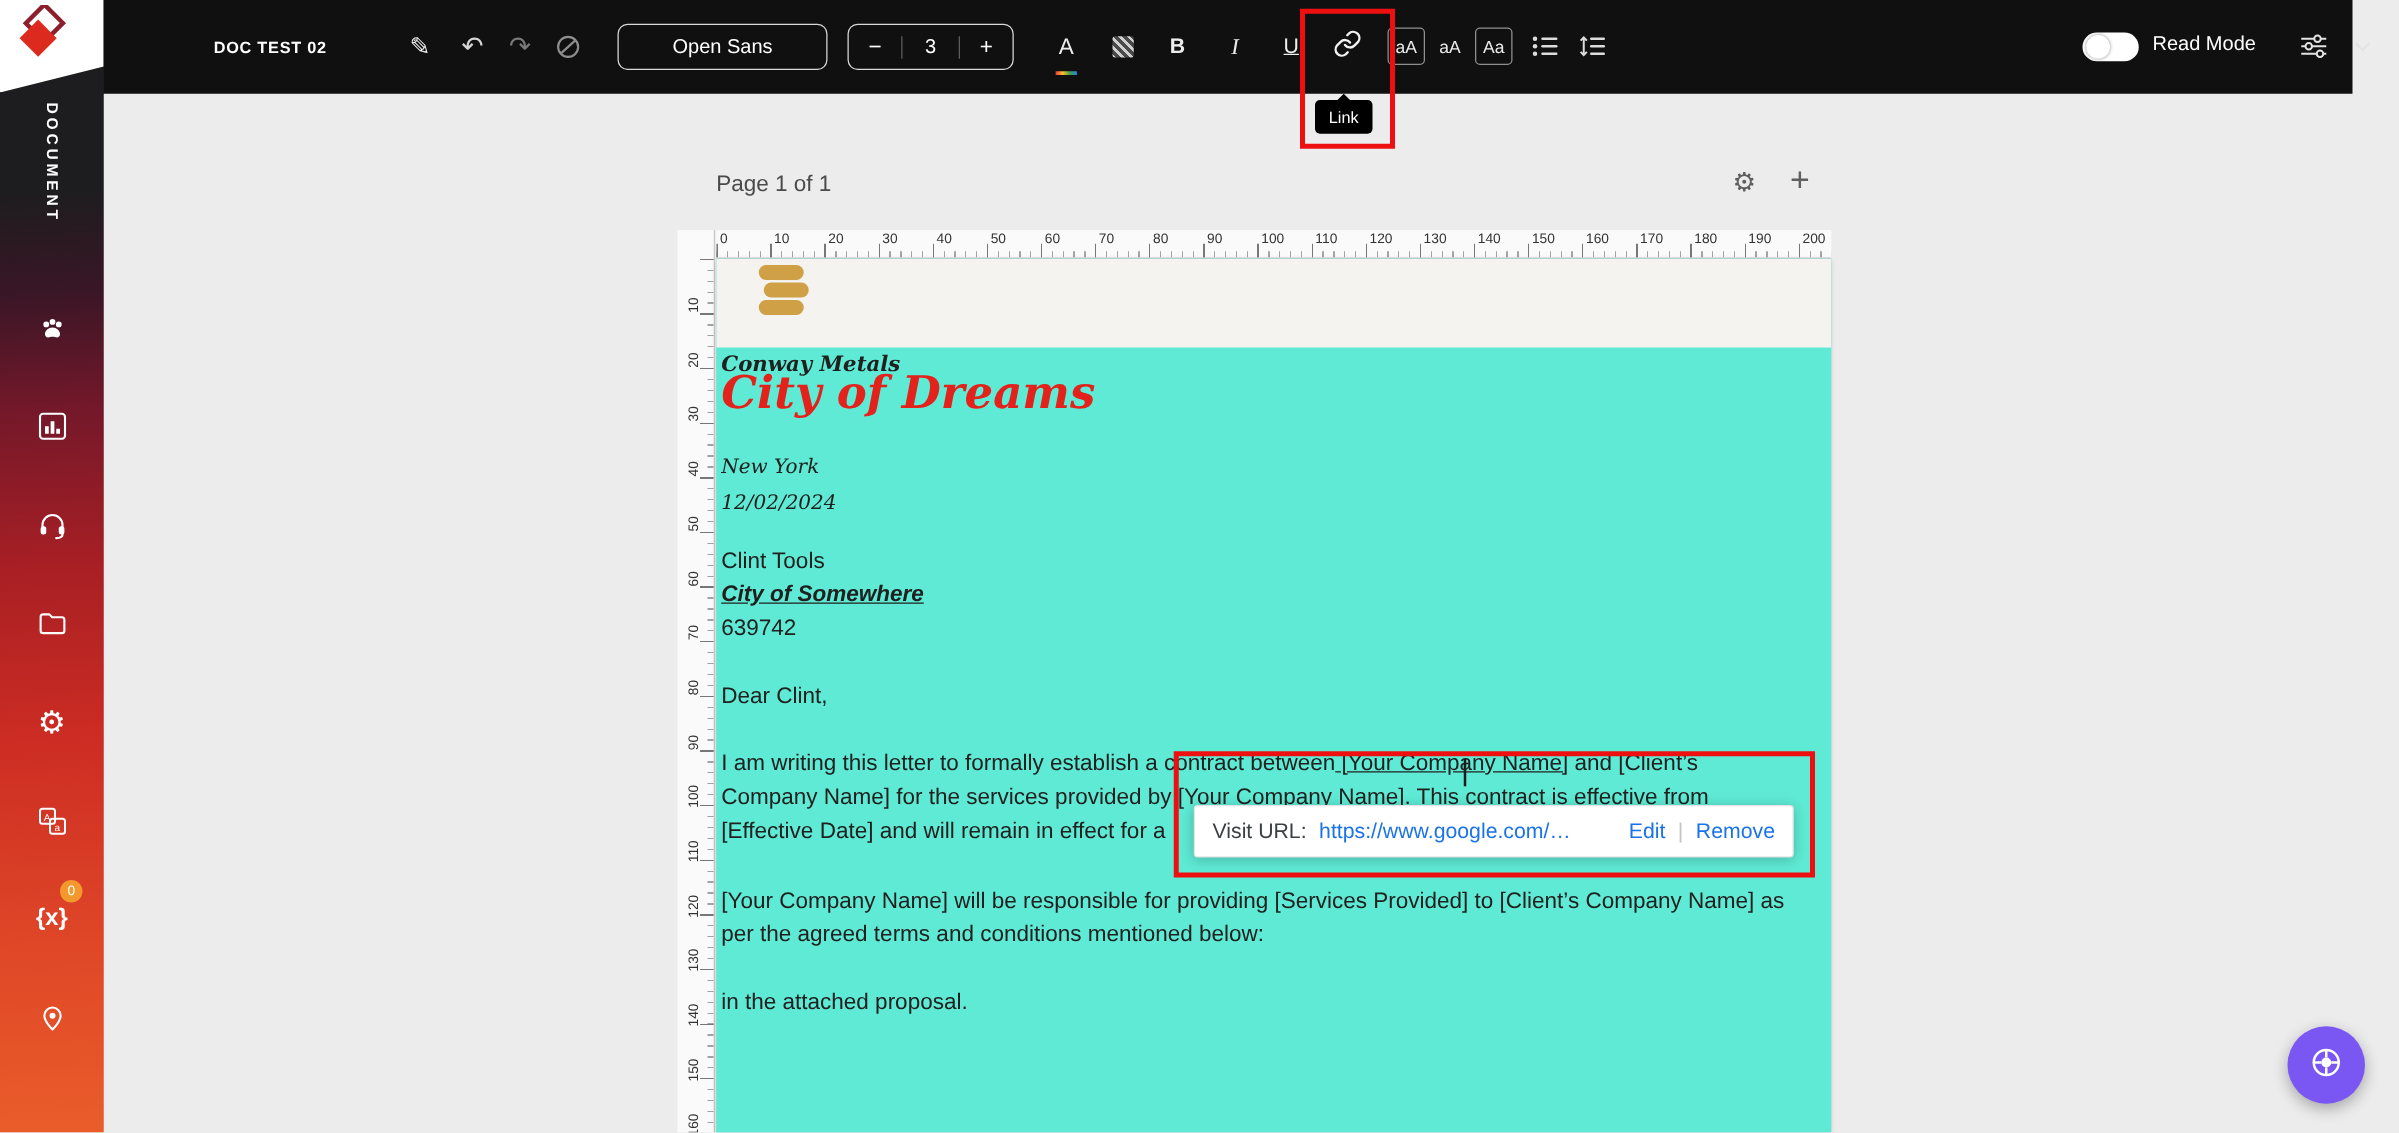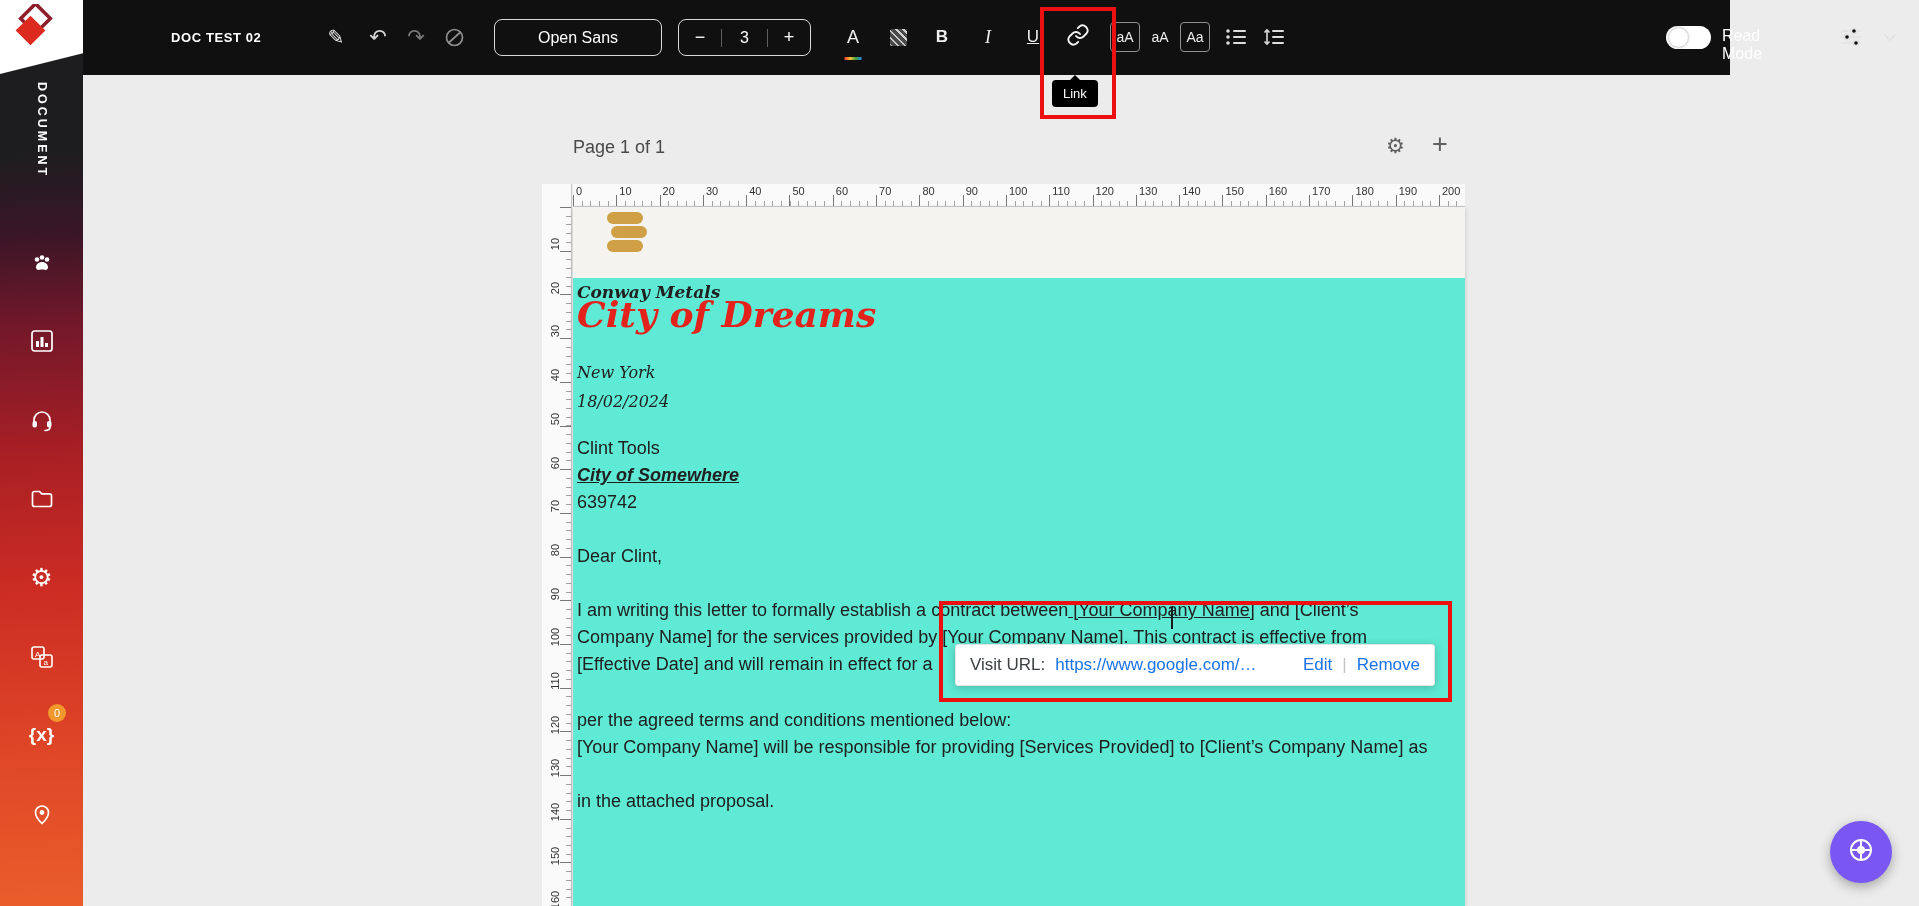--- a/index.html
+++ b/index.html
@@ -7,7 +7,7 @@
   body { position:relative; font-family:"Liberation Sans", sans-serif; background:#ececec; }
 
   
-  .topbar { position:absolute; left:0; top:0; width:1730px; height:75px; background:#101010; z-index:10; }
+  .topbar { position:absolute; left:0; top:0; width:1882px; height:75px; background:#101010; z-index:10; }
   .tb-abs { position:absolute; display:flex; align-items:center; justify-content:center; }
   .tb-title { left:171px; top:30px; color:#fff; font-size:13px; font-weight:bold; letter-spacing:.6px; }
   .tb-ic { width:36px; height:36px; top:19px; cursor:pointer; }

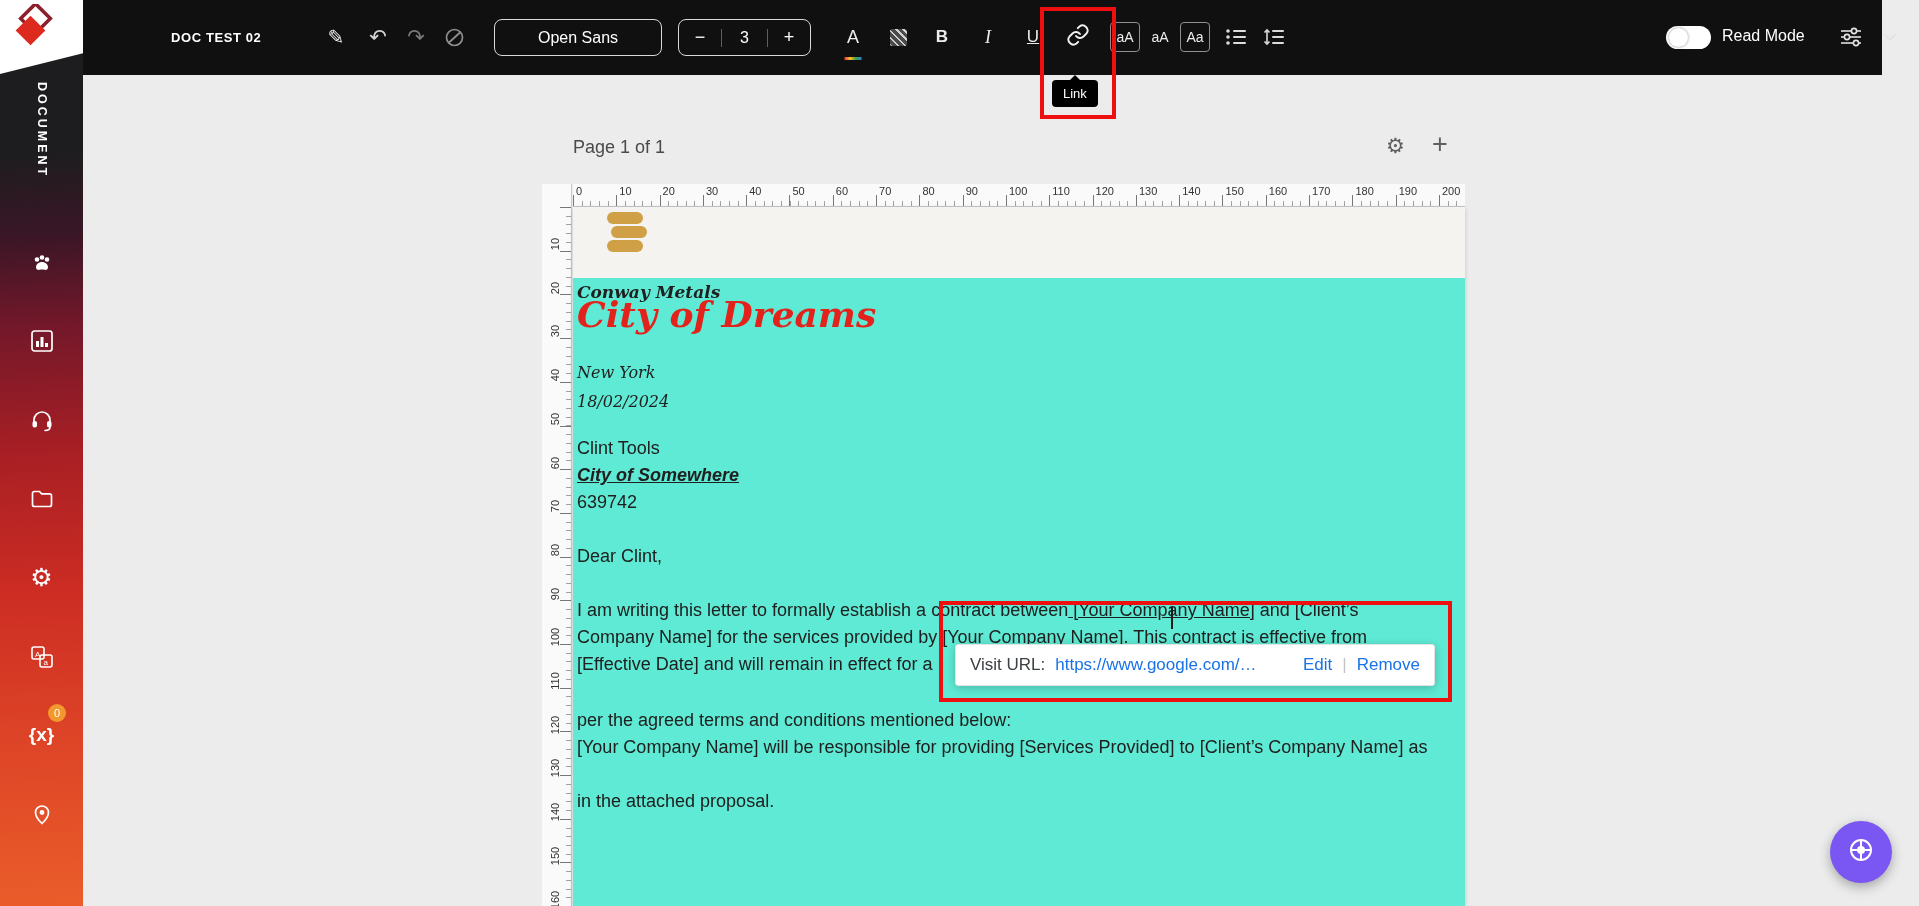--- a/index.html
+++ b/index.html
@@ -301,7 +301,7 @@
   <div class="dtext script d-company">Conway Metals</div>
   <div class="dtext script d-title">City of Dreams</div>
   <div class="dtext script d-city">New York</div>
-  <div class="dtext script d-date">18/02/2024</div>
+  <div class="dtext script d-date">12/02/2024</div>
 
   <div class="dtext d-recipient">
     <div>Clint Tools</div>

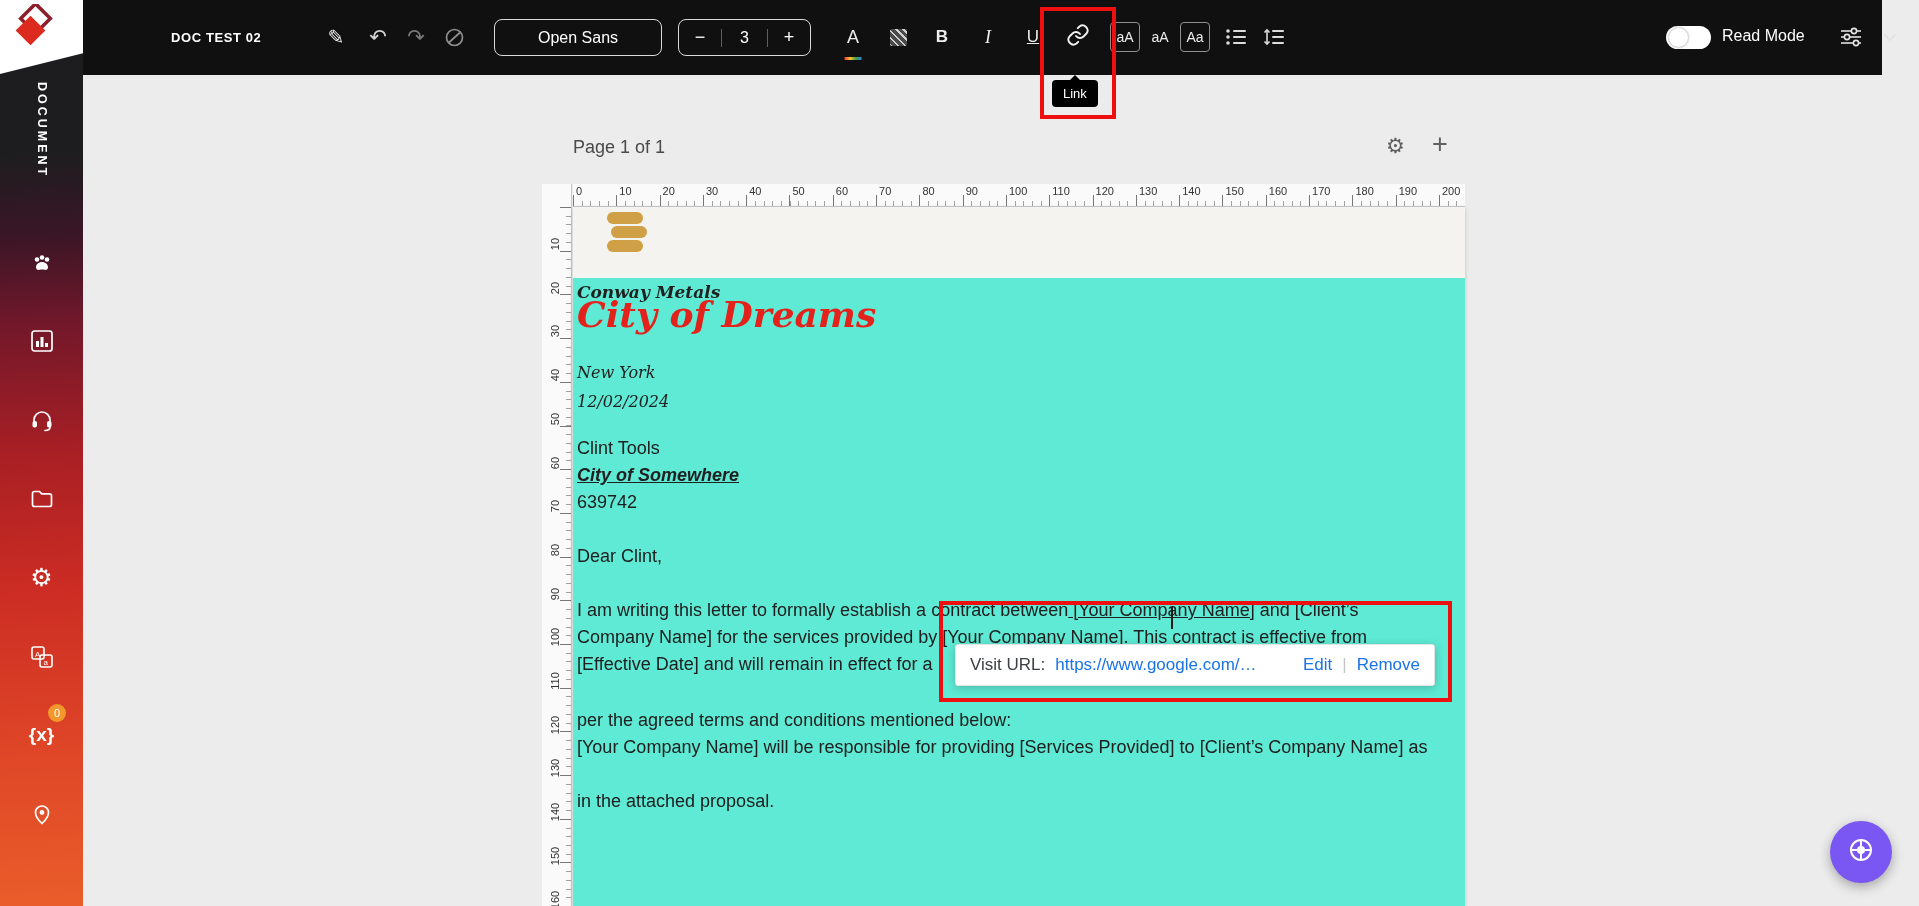--- a/index.html
+++ b/index.html
@@ -318,8 +318,8 @@
   </div>
 
   <div class="dtext d-p2">
+    <div>[Your Company Name] will be responsible for providing [Services Provided] to [Client’s Company Name] as</div>
     <div>per the agreed terms and conditions mentioned below:</div>
-    <div>[Your Company Name] will be responsible for providing [Services Provided] to [Client’s Company Name] as</div>
   </div>
 
   <div class="dtext d-item1">

